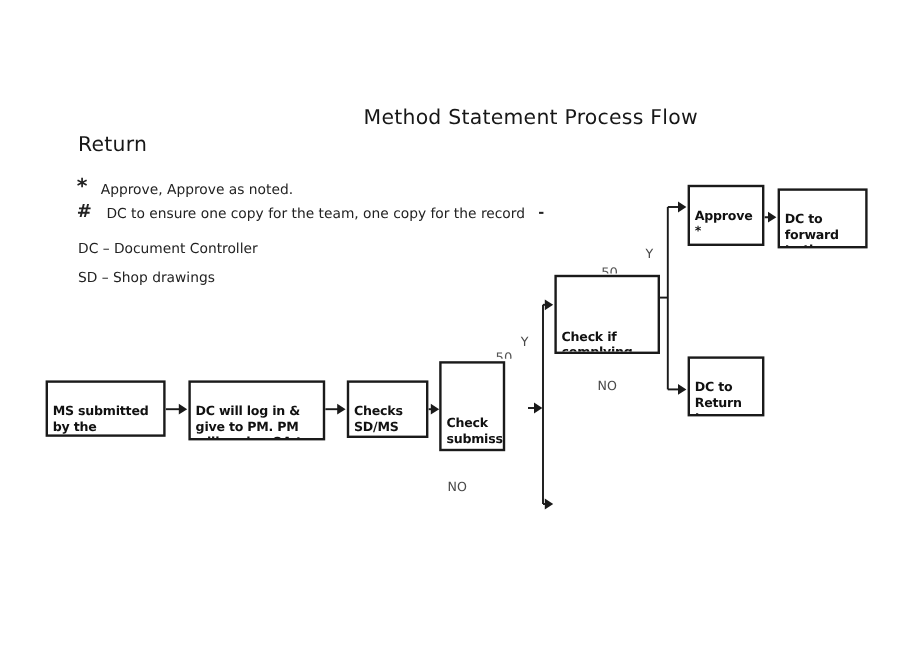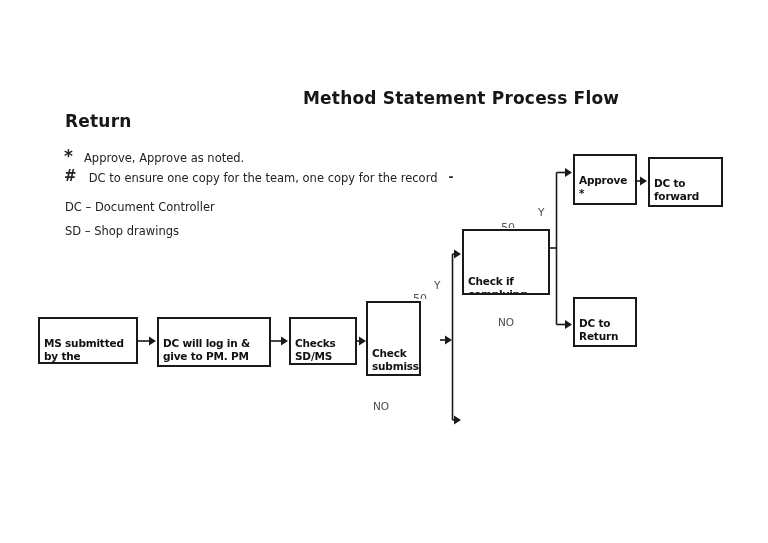--- a/index.html
+++ b/index.html
@@ -16,7 +16,7 @@
 
   
   .title-line {
-    font-weight: bold;
+    font-weight: normal;
     font-size: 17px;
     color: #171717;
     letter-spacing: 0.2px;

